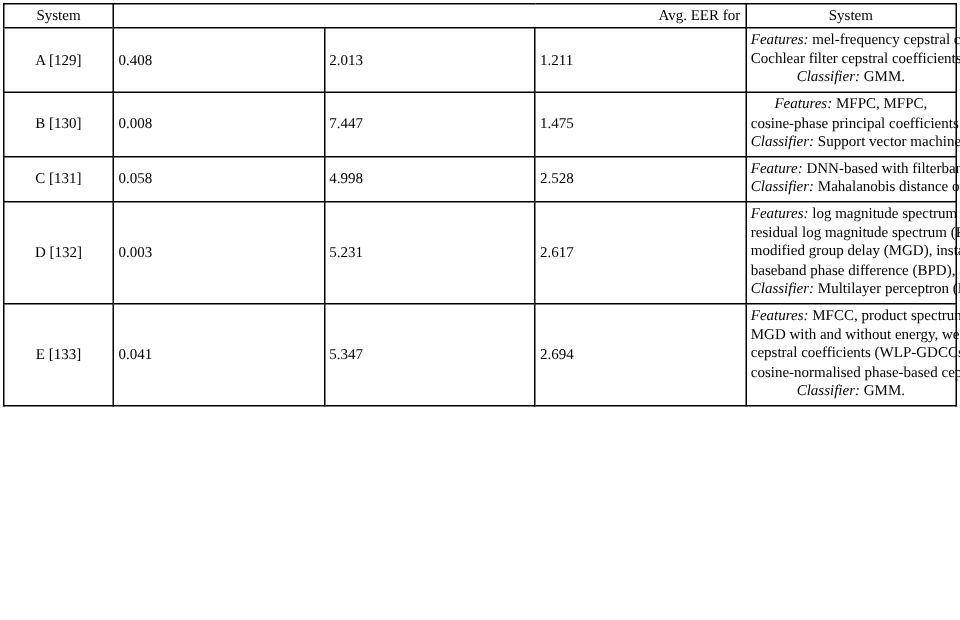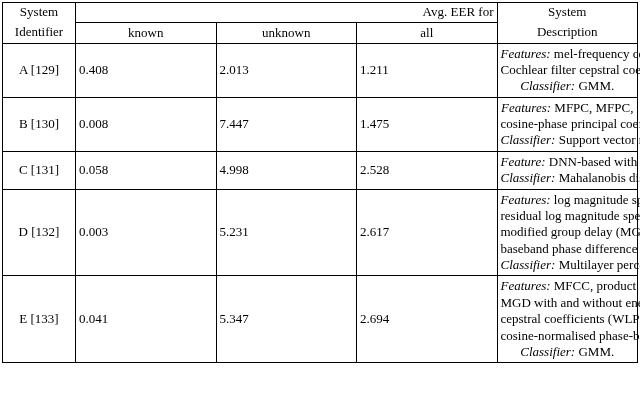--- a/index.html
+++ b/index.html
@@ -24,7 +24,7 @@
     width: 636px;
     margin: 2px 2px 0 2px;
     table-layout: fixed;
-    font-size: 13px;
+    font-size: 10px;
   }
   table.results td, table.results th {
     border: 1px solid #000000;

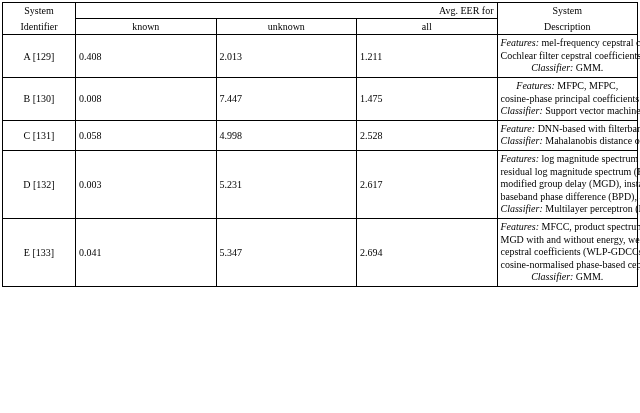--- a/index.html
+++ b/index.html
@@ -86,17 +86,6 @@
           <div>System</div>
         </td>
       </tr>
-      <tr>
-        <td class="hdr-ident no-top-border subhdr">
-          <div>Identifier</div>
-        </td>
-        <td class="hdr-known subhdr">known</td>
-        <td class="hdr-unknown subhdr">unknown</td>
-        <td class="hdr-all subhdr">all</td>
-        <td class="hdr-desc no-top-border subhdr">
-          <div>Description</div>
-        </td>
-      </tr>
     </thead>
     <tbody id="tbody">
         <tr>

